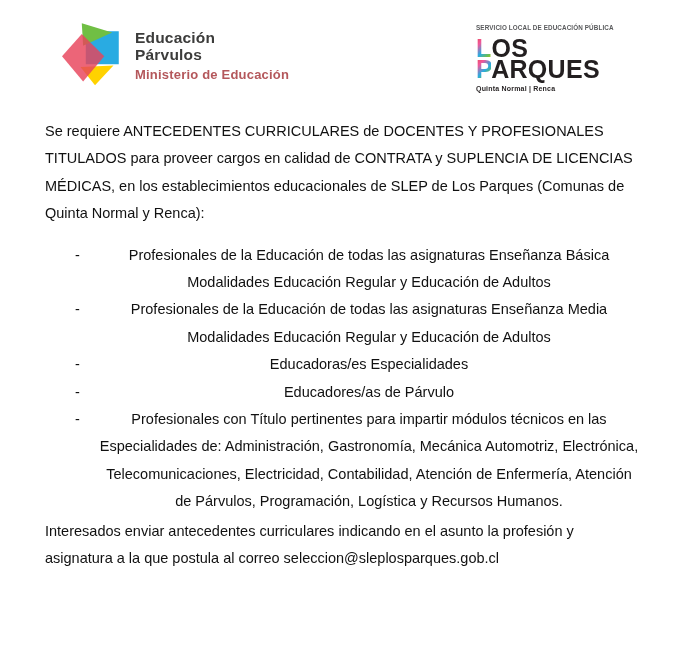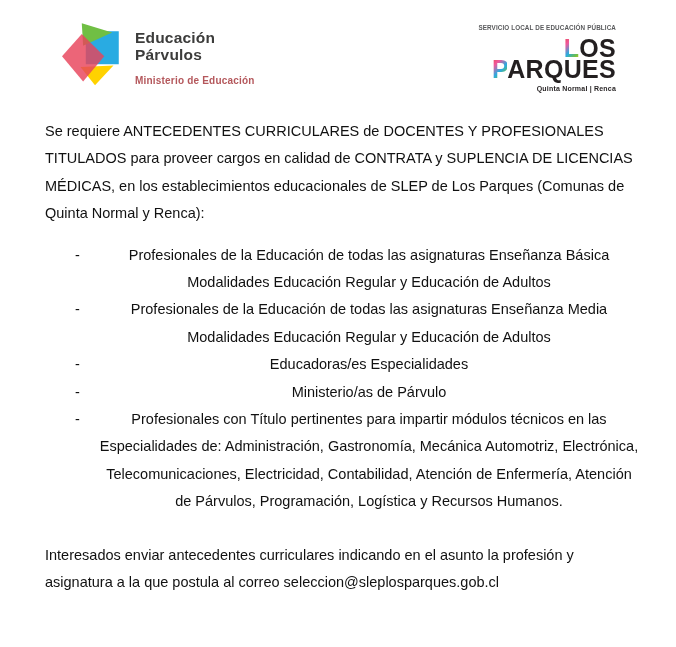--- a/index.html
+++ b/index.html
@@ -36,7 +36,7 @@
     color: #b4575b;
     letter-spacing: 0.2px;
   }
-  .logo-right { padding-top: 2px; width: 140px; text-align: right; }
+  .logo-right { padding-top: 2px; width: 140px; }
   .lr-top {
     font-size: 6.3px;
     font-weight: bold;

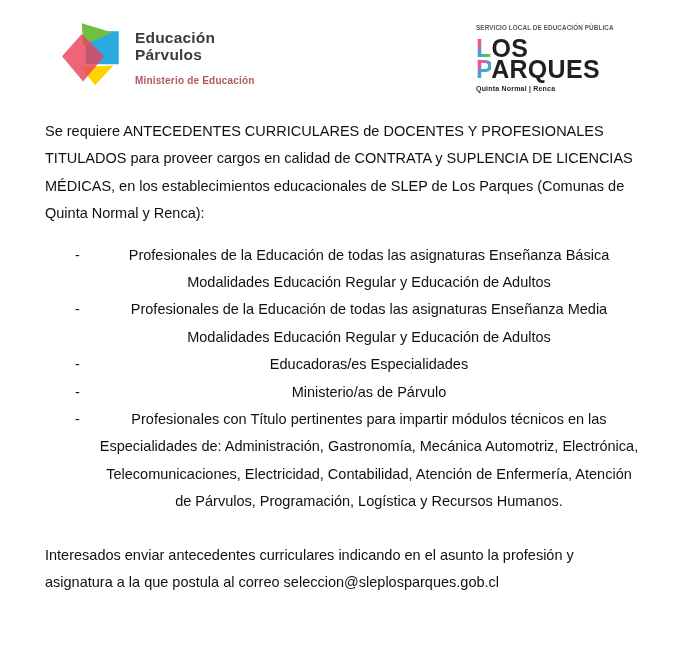--- a/index.html
+++ b/index.html
@@ -30,8 +30,8 @@
     letter-spacing: 0.2px;
   }
   .lp-sub {
-    margin-top: 12px;
-    font-size: 10px;
+    margin-top: 4px;
+    font-size: 13px;
     font-weight: bold;
     color: #b4575b;
     letter-spacing: 0.2px;

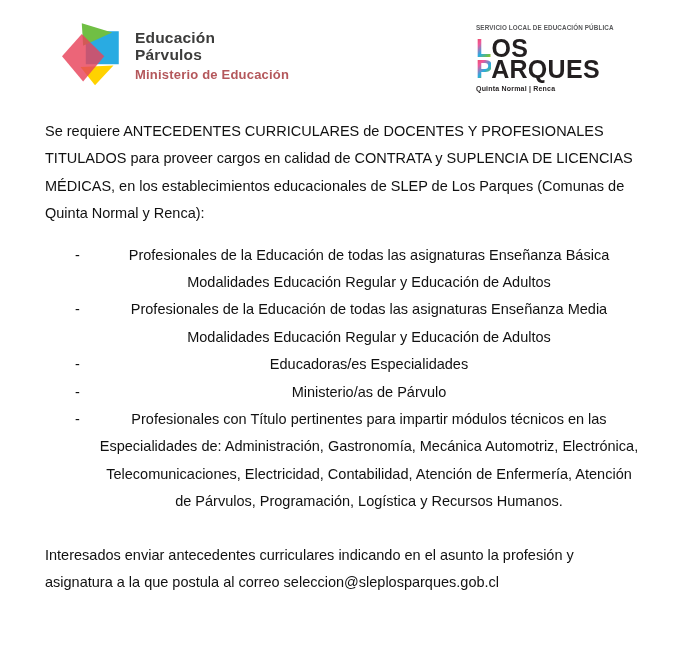--- a/index.html
+++ b/index.html
@@ -129,7 +129,7 @@
       </li>
       <li>
         <span class="dash">-</span>
-        <span class="item-text">Ministerio/as de Párvulo</span>
+        <span class="item-text">Educadores/as de Párvulo</span>
       </li>
       <li>
         <span class="dash">-</span>

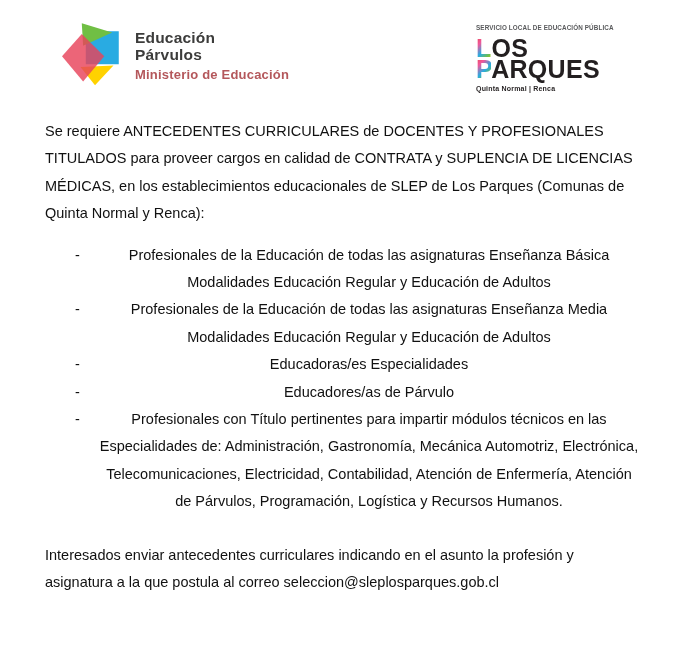--- a/index.html
+++ b/index.html
@@ -78,7 +78,7 @@
   .req-list li { display: flex; padding-left: 30px; }
   .req-list .dash { flex: 0 0 22px; }
   .req-list .item-text { flex: 1 1 auto; text-align: center; }
-  .closing { margin-top: 26px; }
+  .closing { margin-top: 2px; }
 </style>
 </head>
 <body>

